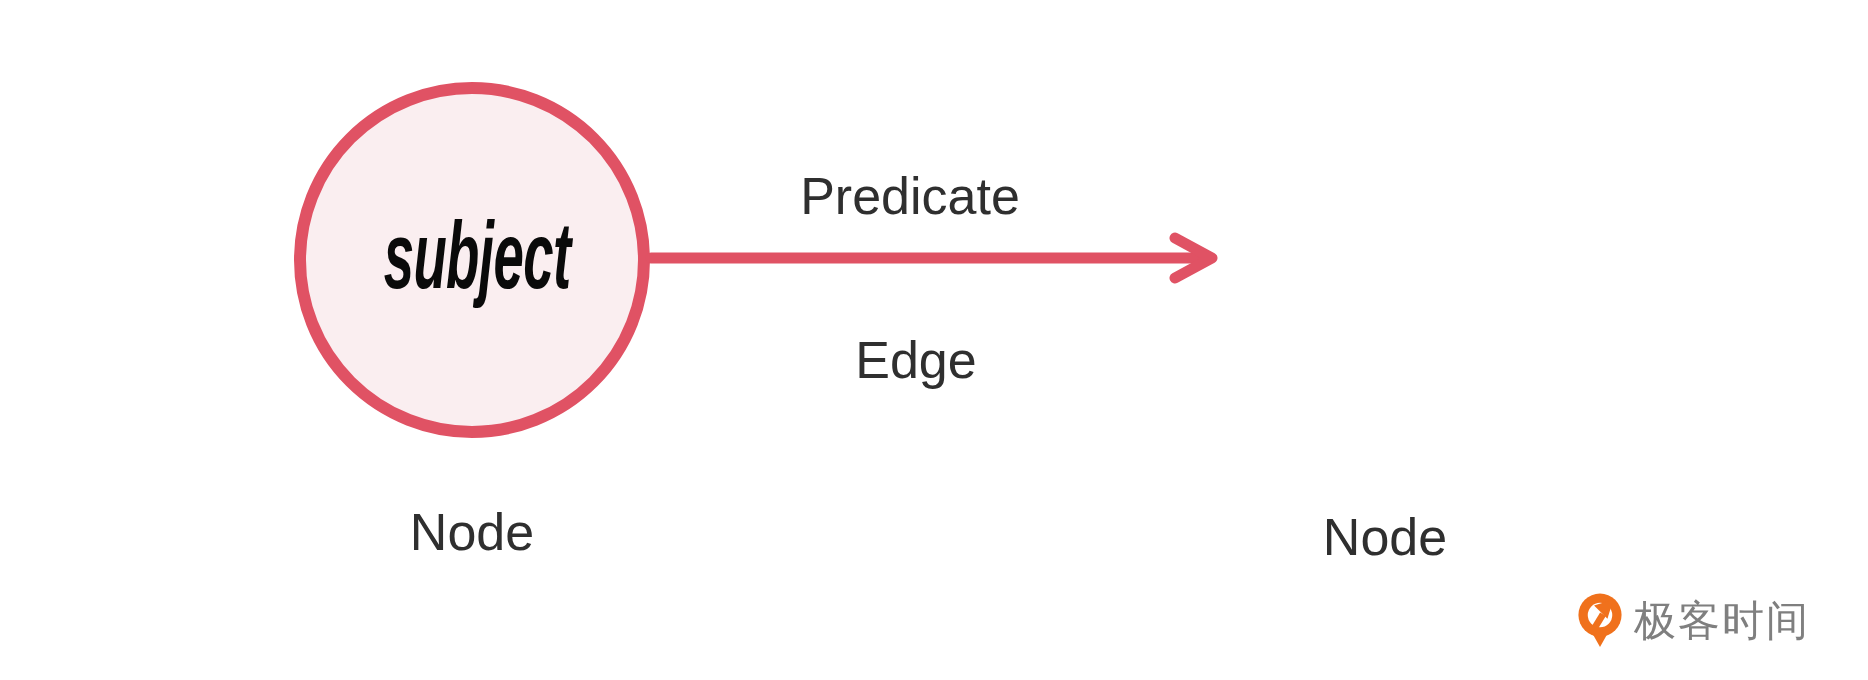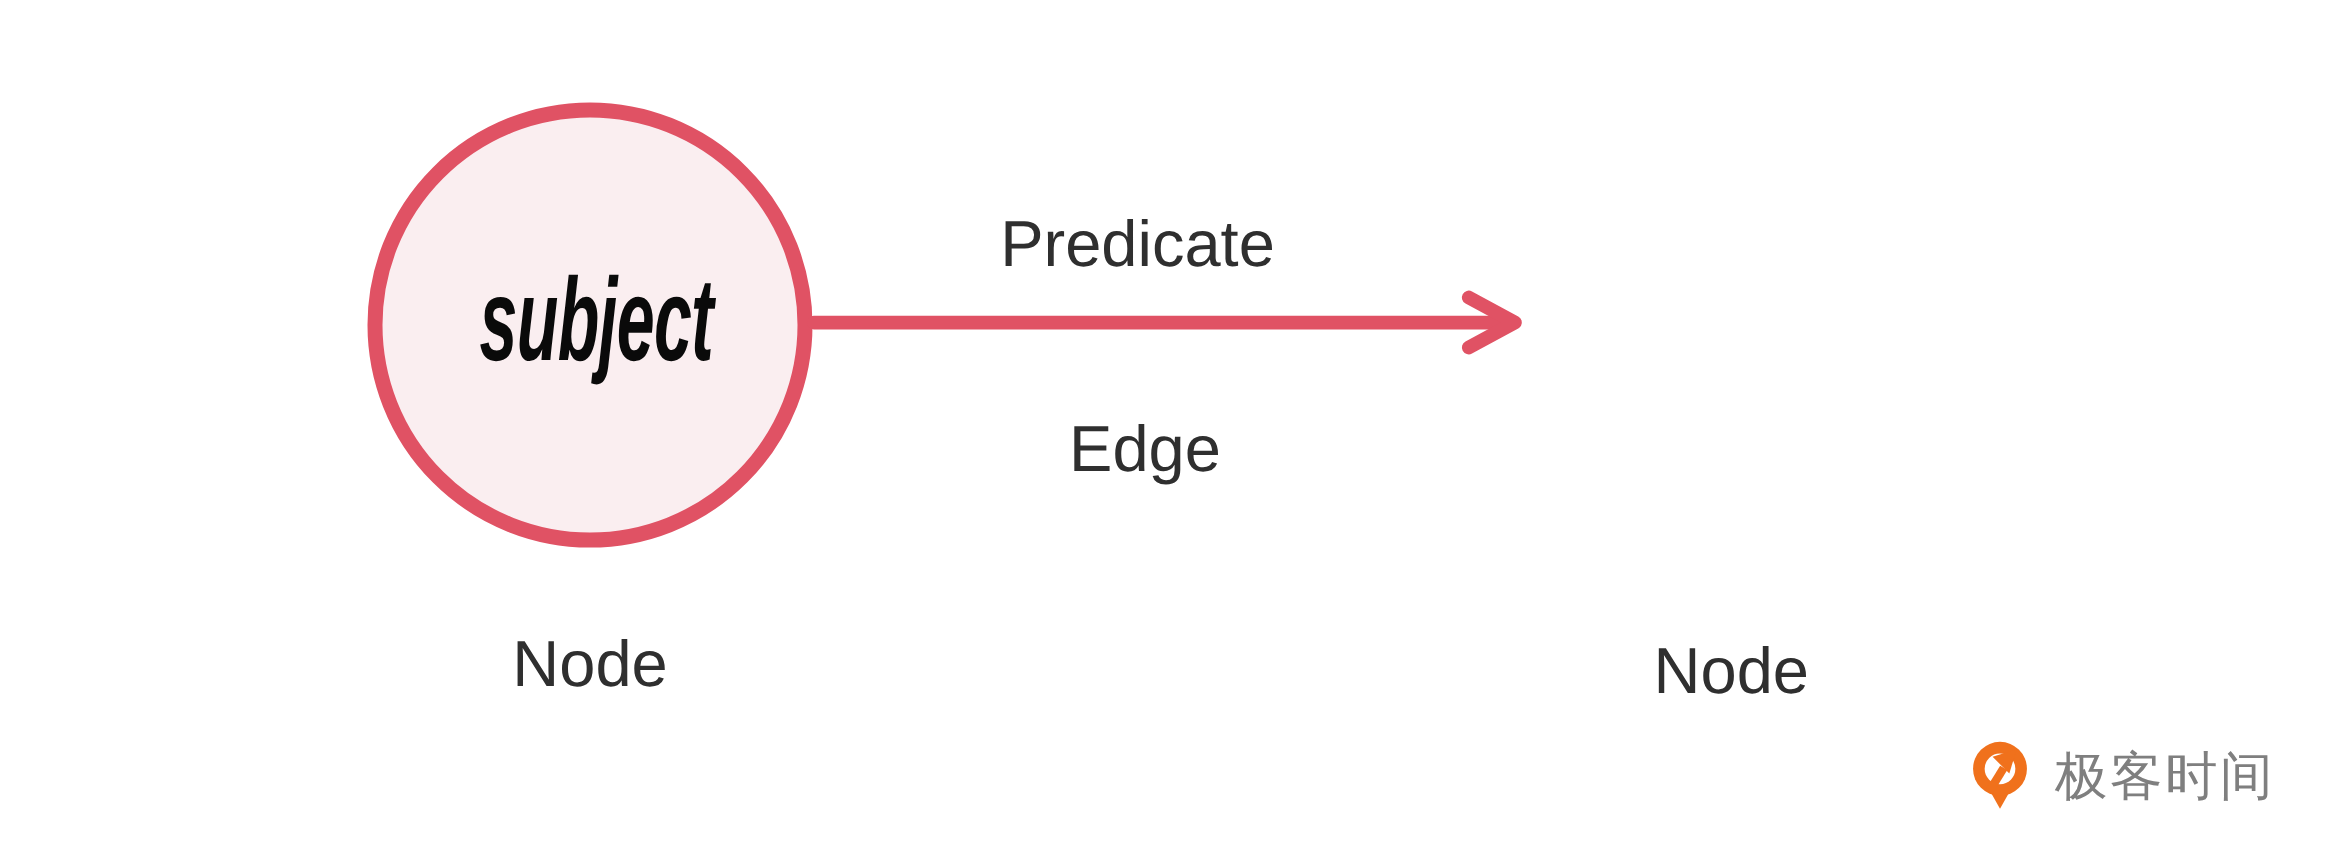--- a/index.html
+++ b/index.html
@@ -65,7 +65,7 @@
   }
   .brand{
     position:absolute;left:1576px;top:592px;
-    display:flex;align-items:center;gap:20px;
+    display:flex;align-items:center;gap:10px;
   }
   .brand-text{
     font-size:42px;

